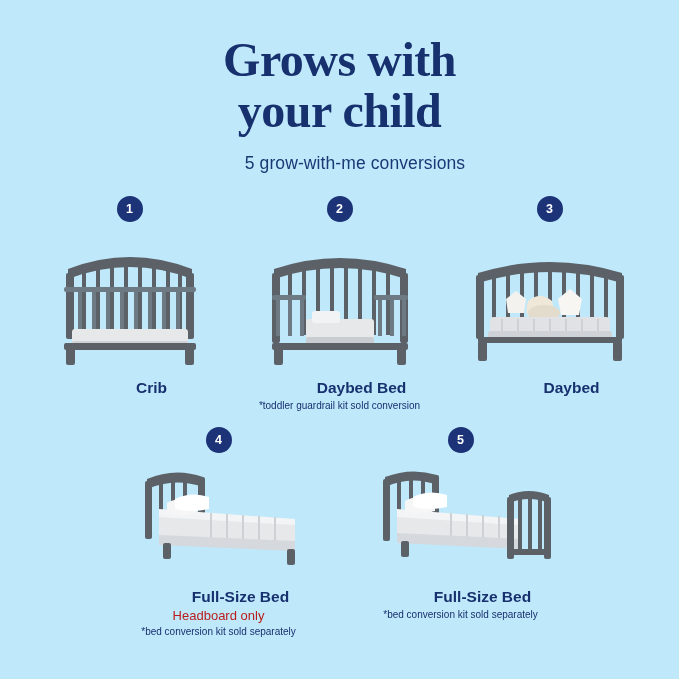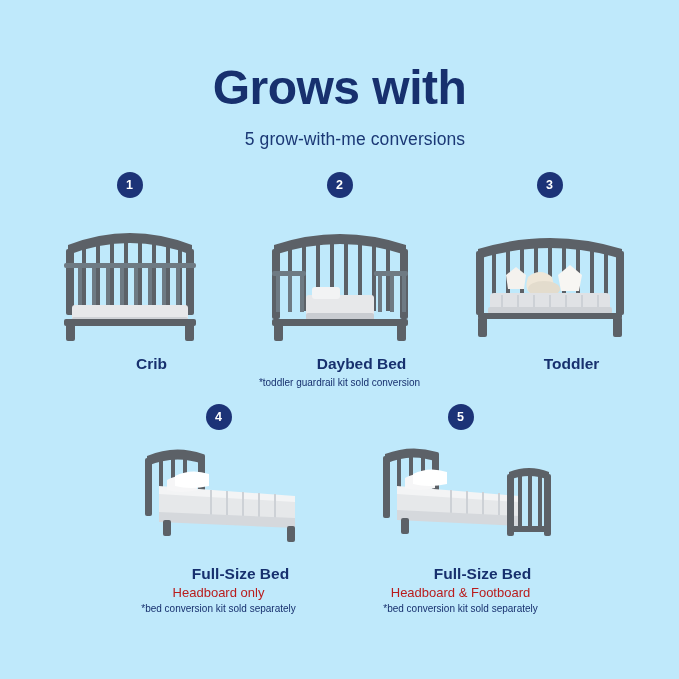--- a/index.html
+++ b/index.html
@@ -27,13 +27,12 @@
     text-align: center;
   }
   .title {
-    font-family: Liberation Sans, sans-serif;
+    font-family: Liberation Serif, serif;
     font-weight: bold;
     font-size: 48px;
     line-height: 1.07;
     color: #17306e;
     letter-spacing: -0.5px;
-    margin-top: 28px;
   }
   .title .line2 { display: block; }
   .subtitle {

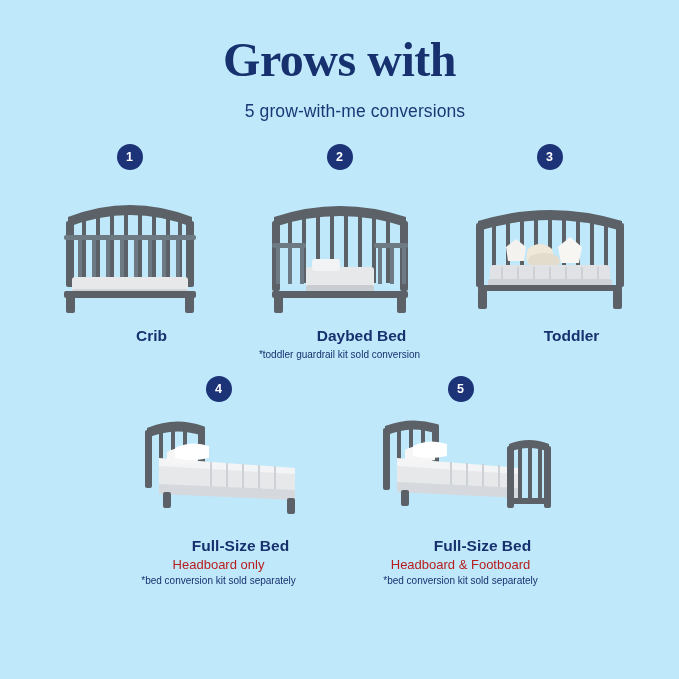--- a/index.html
+++ b/index.html
@@ -117,6 +117,7 @@
   <div class="header">
     <div class="title">
       <span>Grows with</span>
+      <span class="line2">your child</span>
     </div>
     <div class="subtitle">5 grow-with-me conversions</div>
   </div>

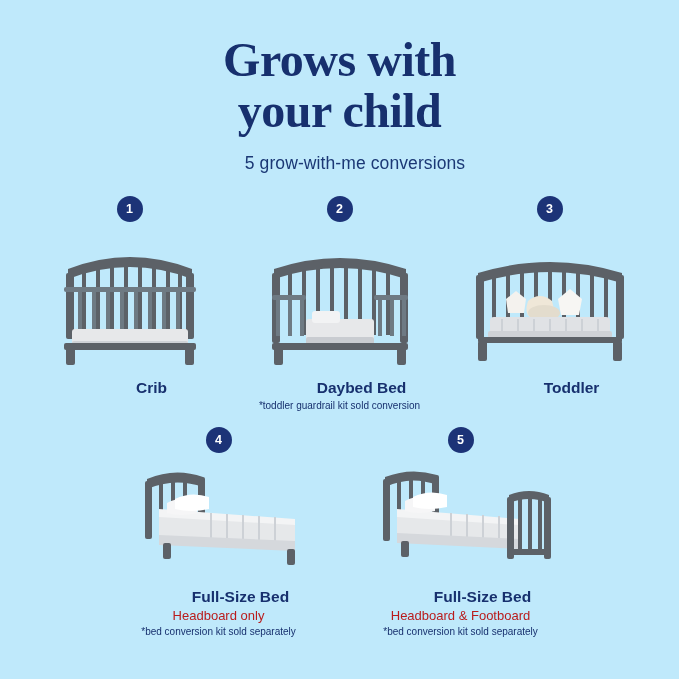--- a/index.html
+++ b/index.html
@@ -264,7 +264,7 @@
           </g>
         </svg>
       </div>
-      <div class="label">Toddler</div>
+      <div class="label">Daybed</div>
       <div class="note spacer-note"></div>
     </div>
   </div>

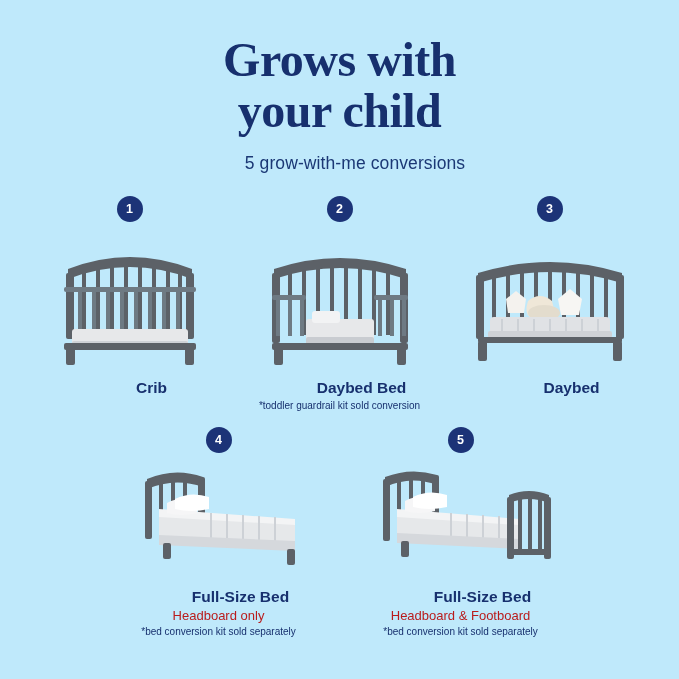--- a/index.html
+++ b/index.html
@@ -353,7 +353,6 @@
         </svg>
       </div>
       <div class="label">Full-Size Bed</div>
-      <div class="sublabel">Headboard &amp; Footboard</div>
       <div class="note">*bed conversion kit sold separately</div>
     </div>
   </div>

